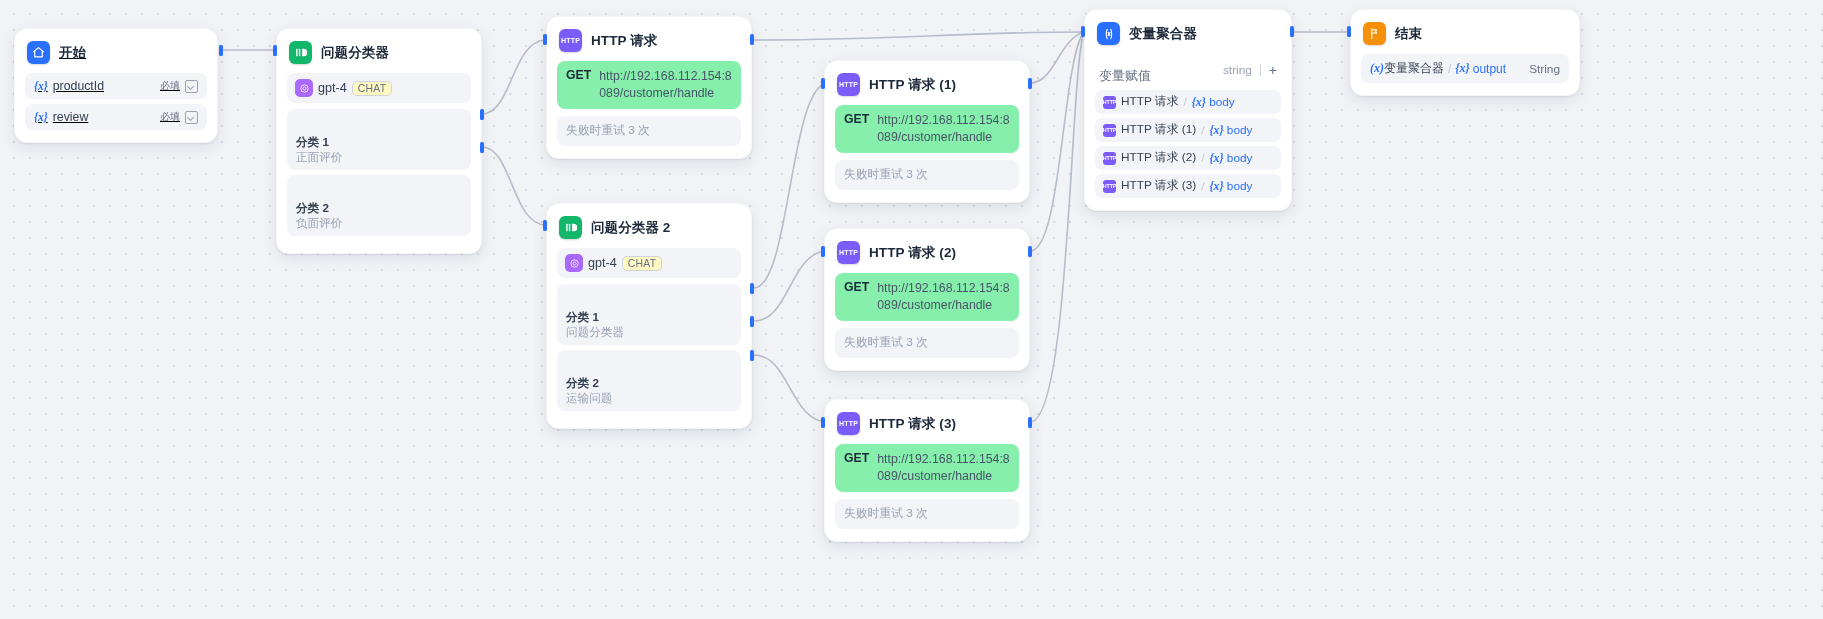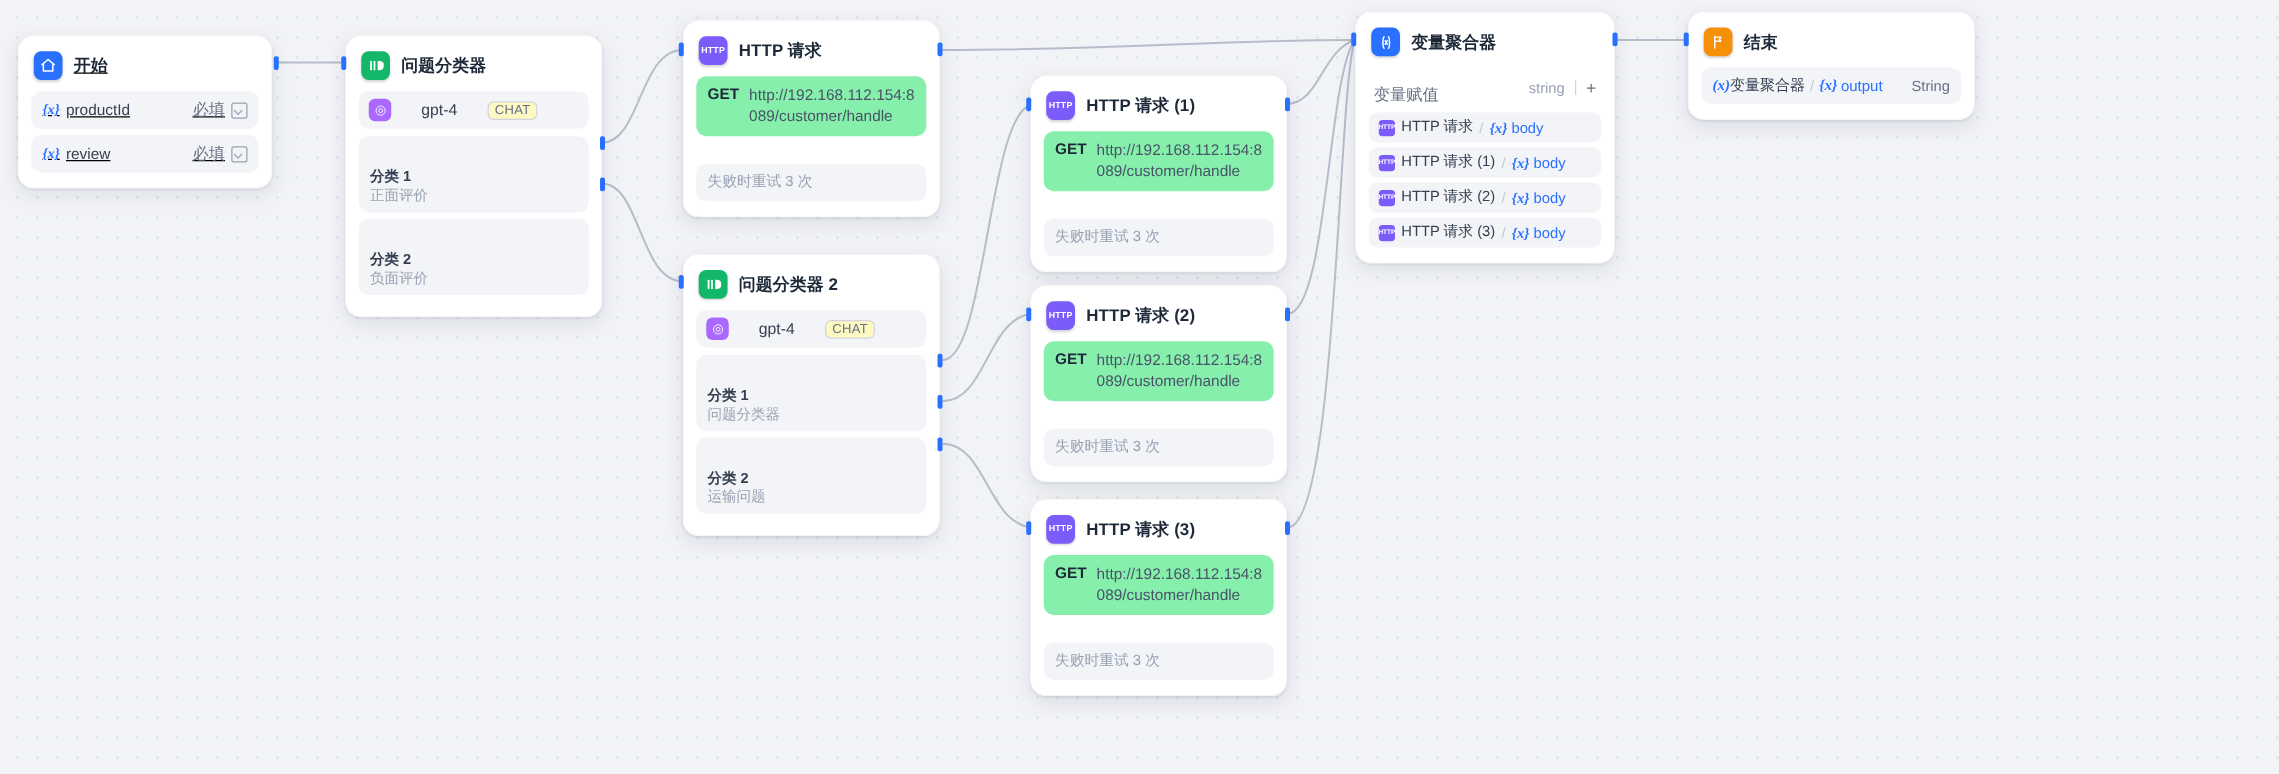--- a/index.html
+++ b/index.html
@@ -43,7 +43,7 @@
   .row:last-child{margin-bottom:0;}
   .varx{color:#2970ff;font-weight:700;font-style:italic;font-size:11.5px;margin-right:5px;font-family:"Liberation Serif",serif;}
   .rowname{color:#354052;font-size:12.3px;}
-  .rowright{margin-left:auto;display:flex;align-items:center;gap:5px;color:#676f83;font-size:13px;}
+  .rowright{margin-left:auto;display:flex;align-items:center;gap:5px;color:#676f83;font-size:10px;}
   .chev{display:inline-block;width:11px;height:11px;border:1.1px solid #98a2b3;border-radius:2px;position:relative;}
   .chev:after{content:"";position:absolute;left:2.4px;top:3.4px;width:4px;height:4px;border-left:1.1px solid #98a2b3;border-bottom:1.1px solid #98a2b3;transform:rotate(-45deg);}
 

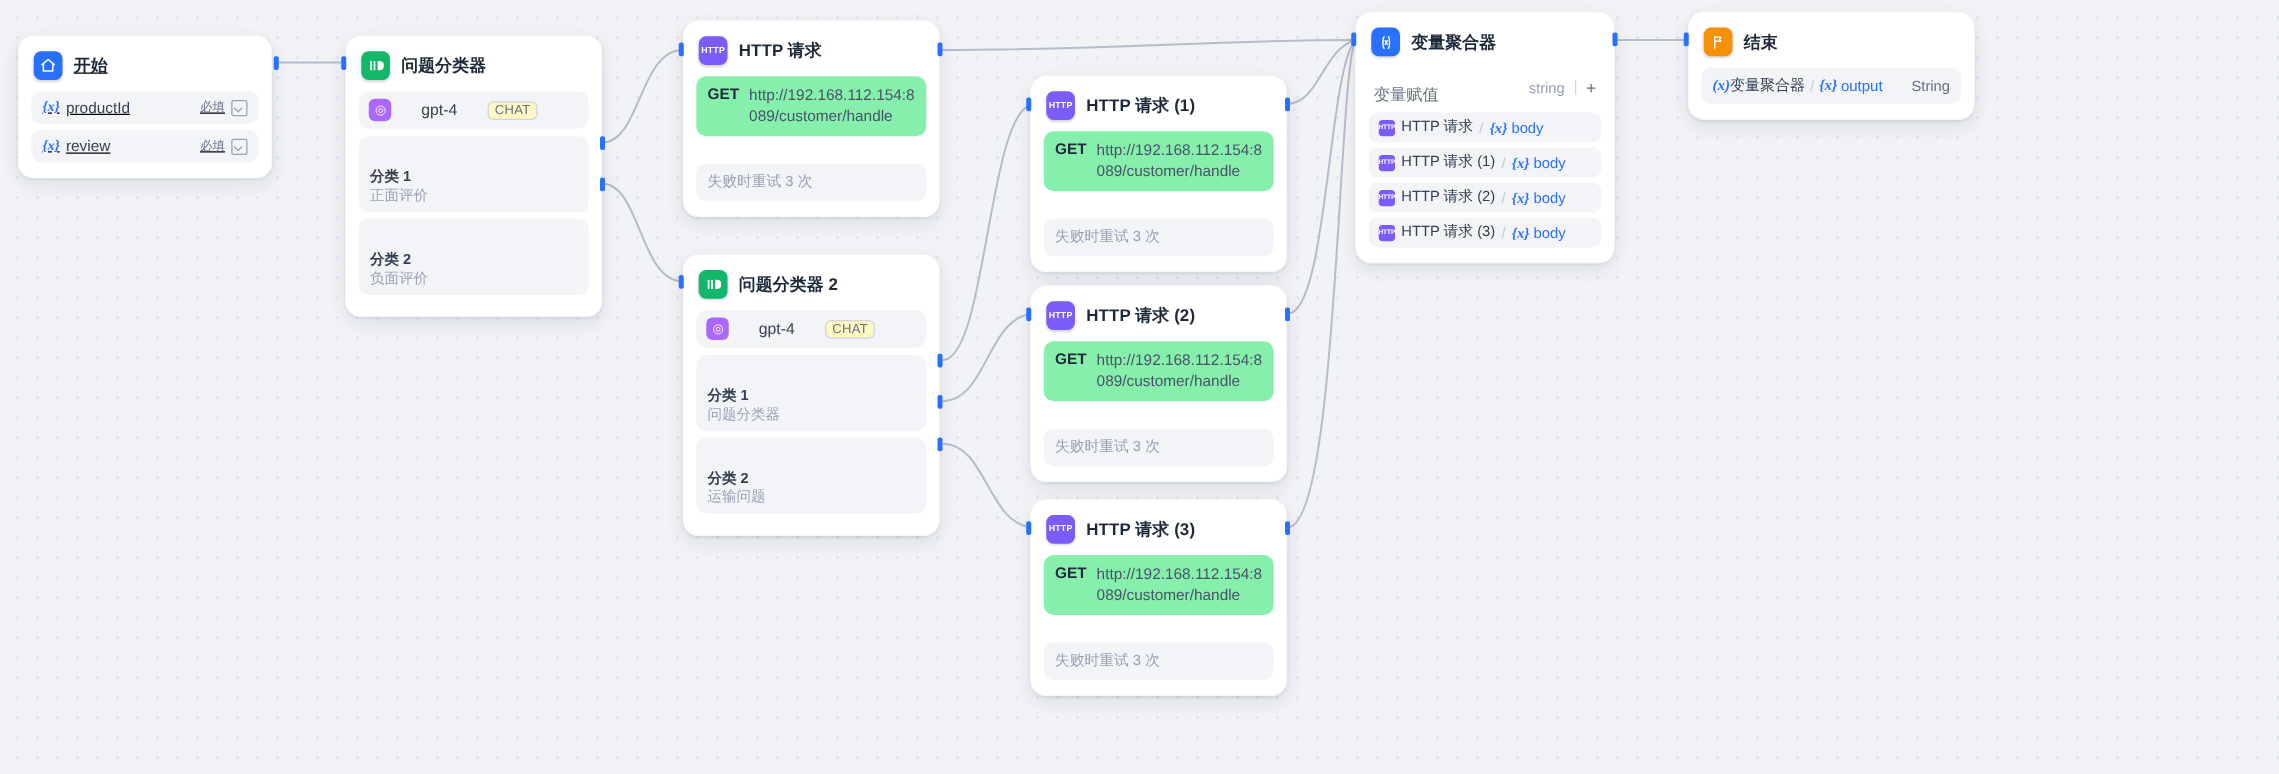--- a/index.html
+++ b/index.html
@@ -47,7 +47,7 @@
   .chev{display:inline-block;width:11px;height:11px;border:1.1px solid #98a2b3;border-radius:2px;position:relative;}
   .chev:after{content:"";position:absolute;left:2.4px;top:3.4px;width:4px;height:4px;border-left:1.1px solid #98a2b3;border-bottom:1.1px solid #98a2b3;transform:rotate(-45deg);}
 
-  .modelrow{background:#f2f4f7;border-radius:8px;padding:6px 8px;margin-bottom:6px;display:flex;align-items:center;gap:24px;}
+  .modelrow{background:#f2f4f7;border-radius:8px;padding:6px 8px;margin-bottom:6px;display:flex;align-items:center;gap:5px;}
   .oai{width:18px;height:18px;border-radius:5px;background:#ab68ff;display:flex;align-items:center;justify-content:center;}
   .mname{font-size:12.6px;color:#354052;}
   .chat{border:1px solid #d0d5dd;border-radius:5px;background:#fef9c3;color:#667085;font-size:10.4px;padding:1px 5px;letter-spacing:.3px;}

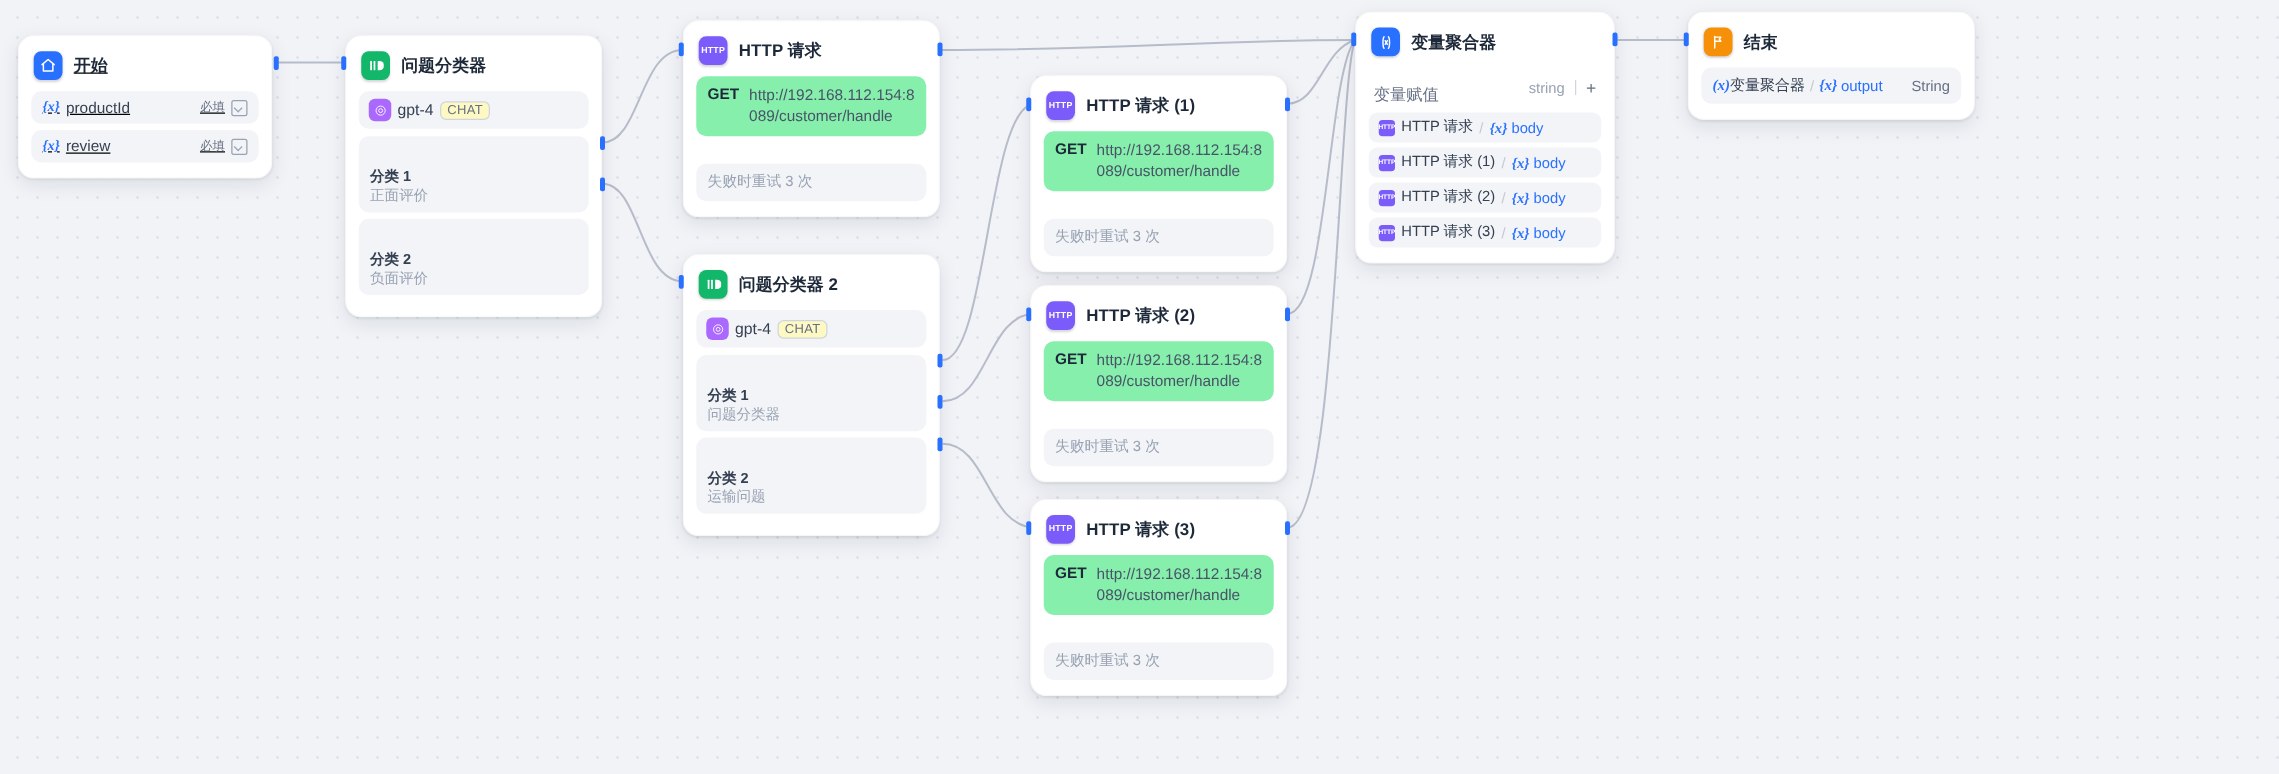--- a/index.html
+++ b/index.html
@@ -59,7 +59,7 @@
   .httpurl{background:#86efac;border-radius:8px;padding:7px 9px;display:flex;gap:8px;align-items:flex-start;}
   .verb{font-size:12.3px;font-weight:700;color:#1d2939;flex:0 0 auto;padding-top:0px;}
   .urltext{font-size:12.3px;color:#475467;line-height:17px;word-break:break-all;}
-  .retry{margin-top:22px;background:#f2f4f7;border-radius:8px;padding:7px 9px;font-size:11.8px;color:#98a2b3;}
+  .retry{margin-top:7px;background:#f2f4f7;border-radius:8px;padding:7px 9px;font-size:11.8px;color:#98a2b3;}
 
   .agghead{display:flex;align-items:center;padding:1px 4px 0 4px;margin-bottom:5px;}
   .agglabel{font-size:13px;color:#667085;margin-top:12px;}

